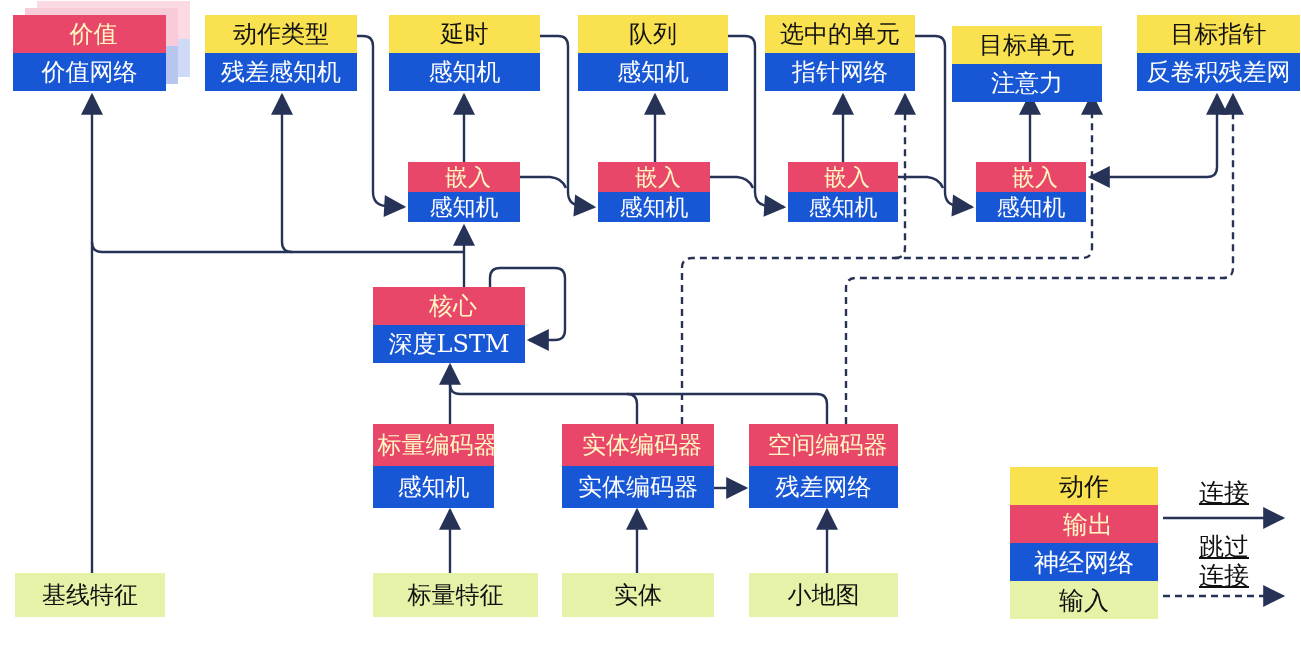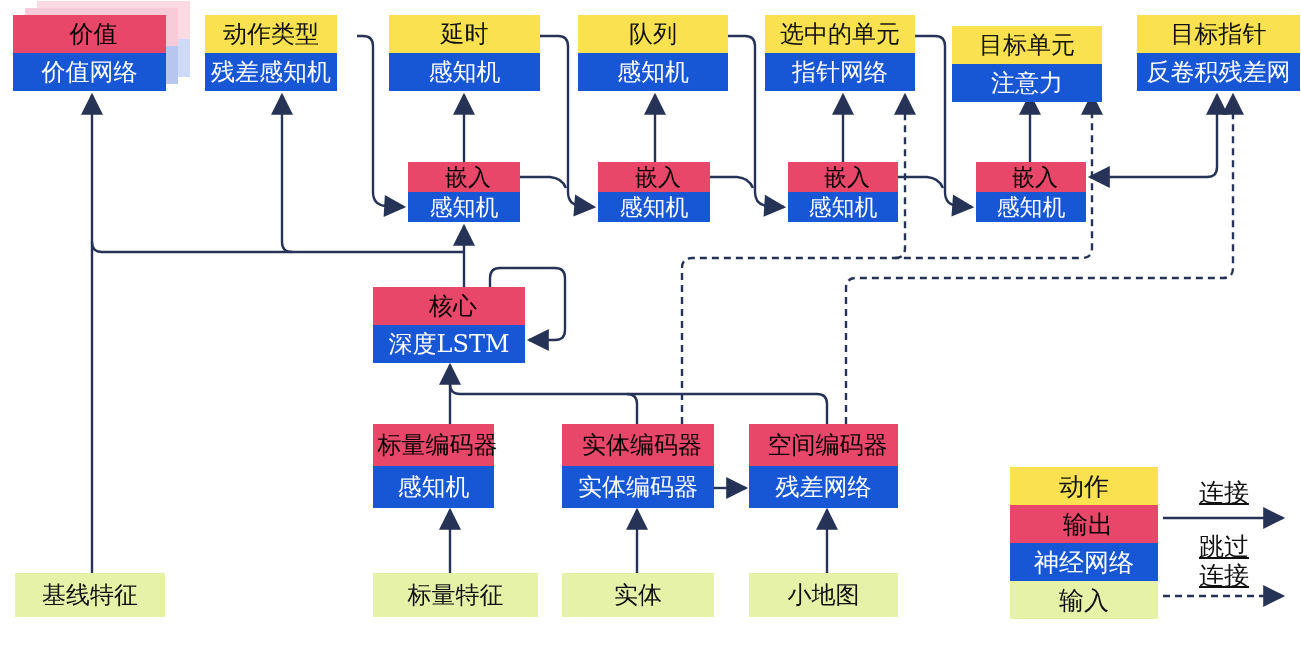--- a/index.html
+++ b/index.html
@@ -9,7 +9,7 @@
   .node{position:absolute;z-index:2;display:flex;flex-direction:column;}
   .seg{display:flex;align-items:center;justify-content:center;white-space:nowrap;}
   .seg.yellow{background:#F9E14F;color:#111111;}
-  .seg.red{background:#E94769;color:#000000;padding-left:8px;}
+  .seg.red{background:#E94769;color:#fef9c3;padding-left:8px;}
   .seg.blue{background:#1757D5;color:#ffffff;}
   .seg.green{background:#E5F2A8;color:#111111;}
   .head .seg{height:38px;font-size:24px;}

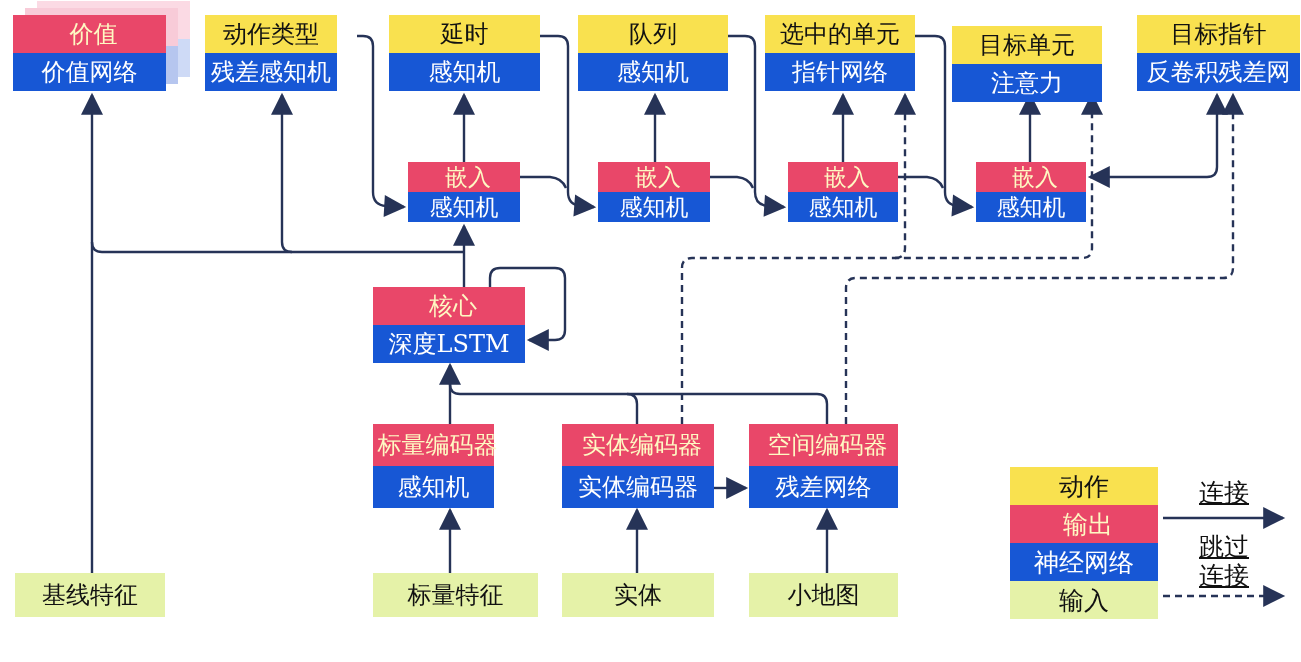--- a/index.html
+++ b/index.html
@@ -103,7 +103,7 @@
     <div class="seg red">价值</div>
     <div class="seg blue">价值网络</div>
   </div>
-  <div class="node head" style="left:205px;top:15px;width:132px;">
+  <div class="node head" style="left:205px;top:15px;width:152px;">
     <div class="seg yellow">动作类型</div>
     <div class="seg blue">残差感知机</div>
   </div>

